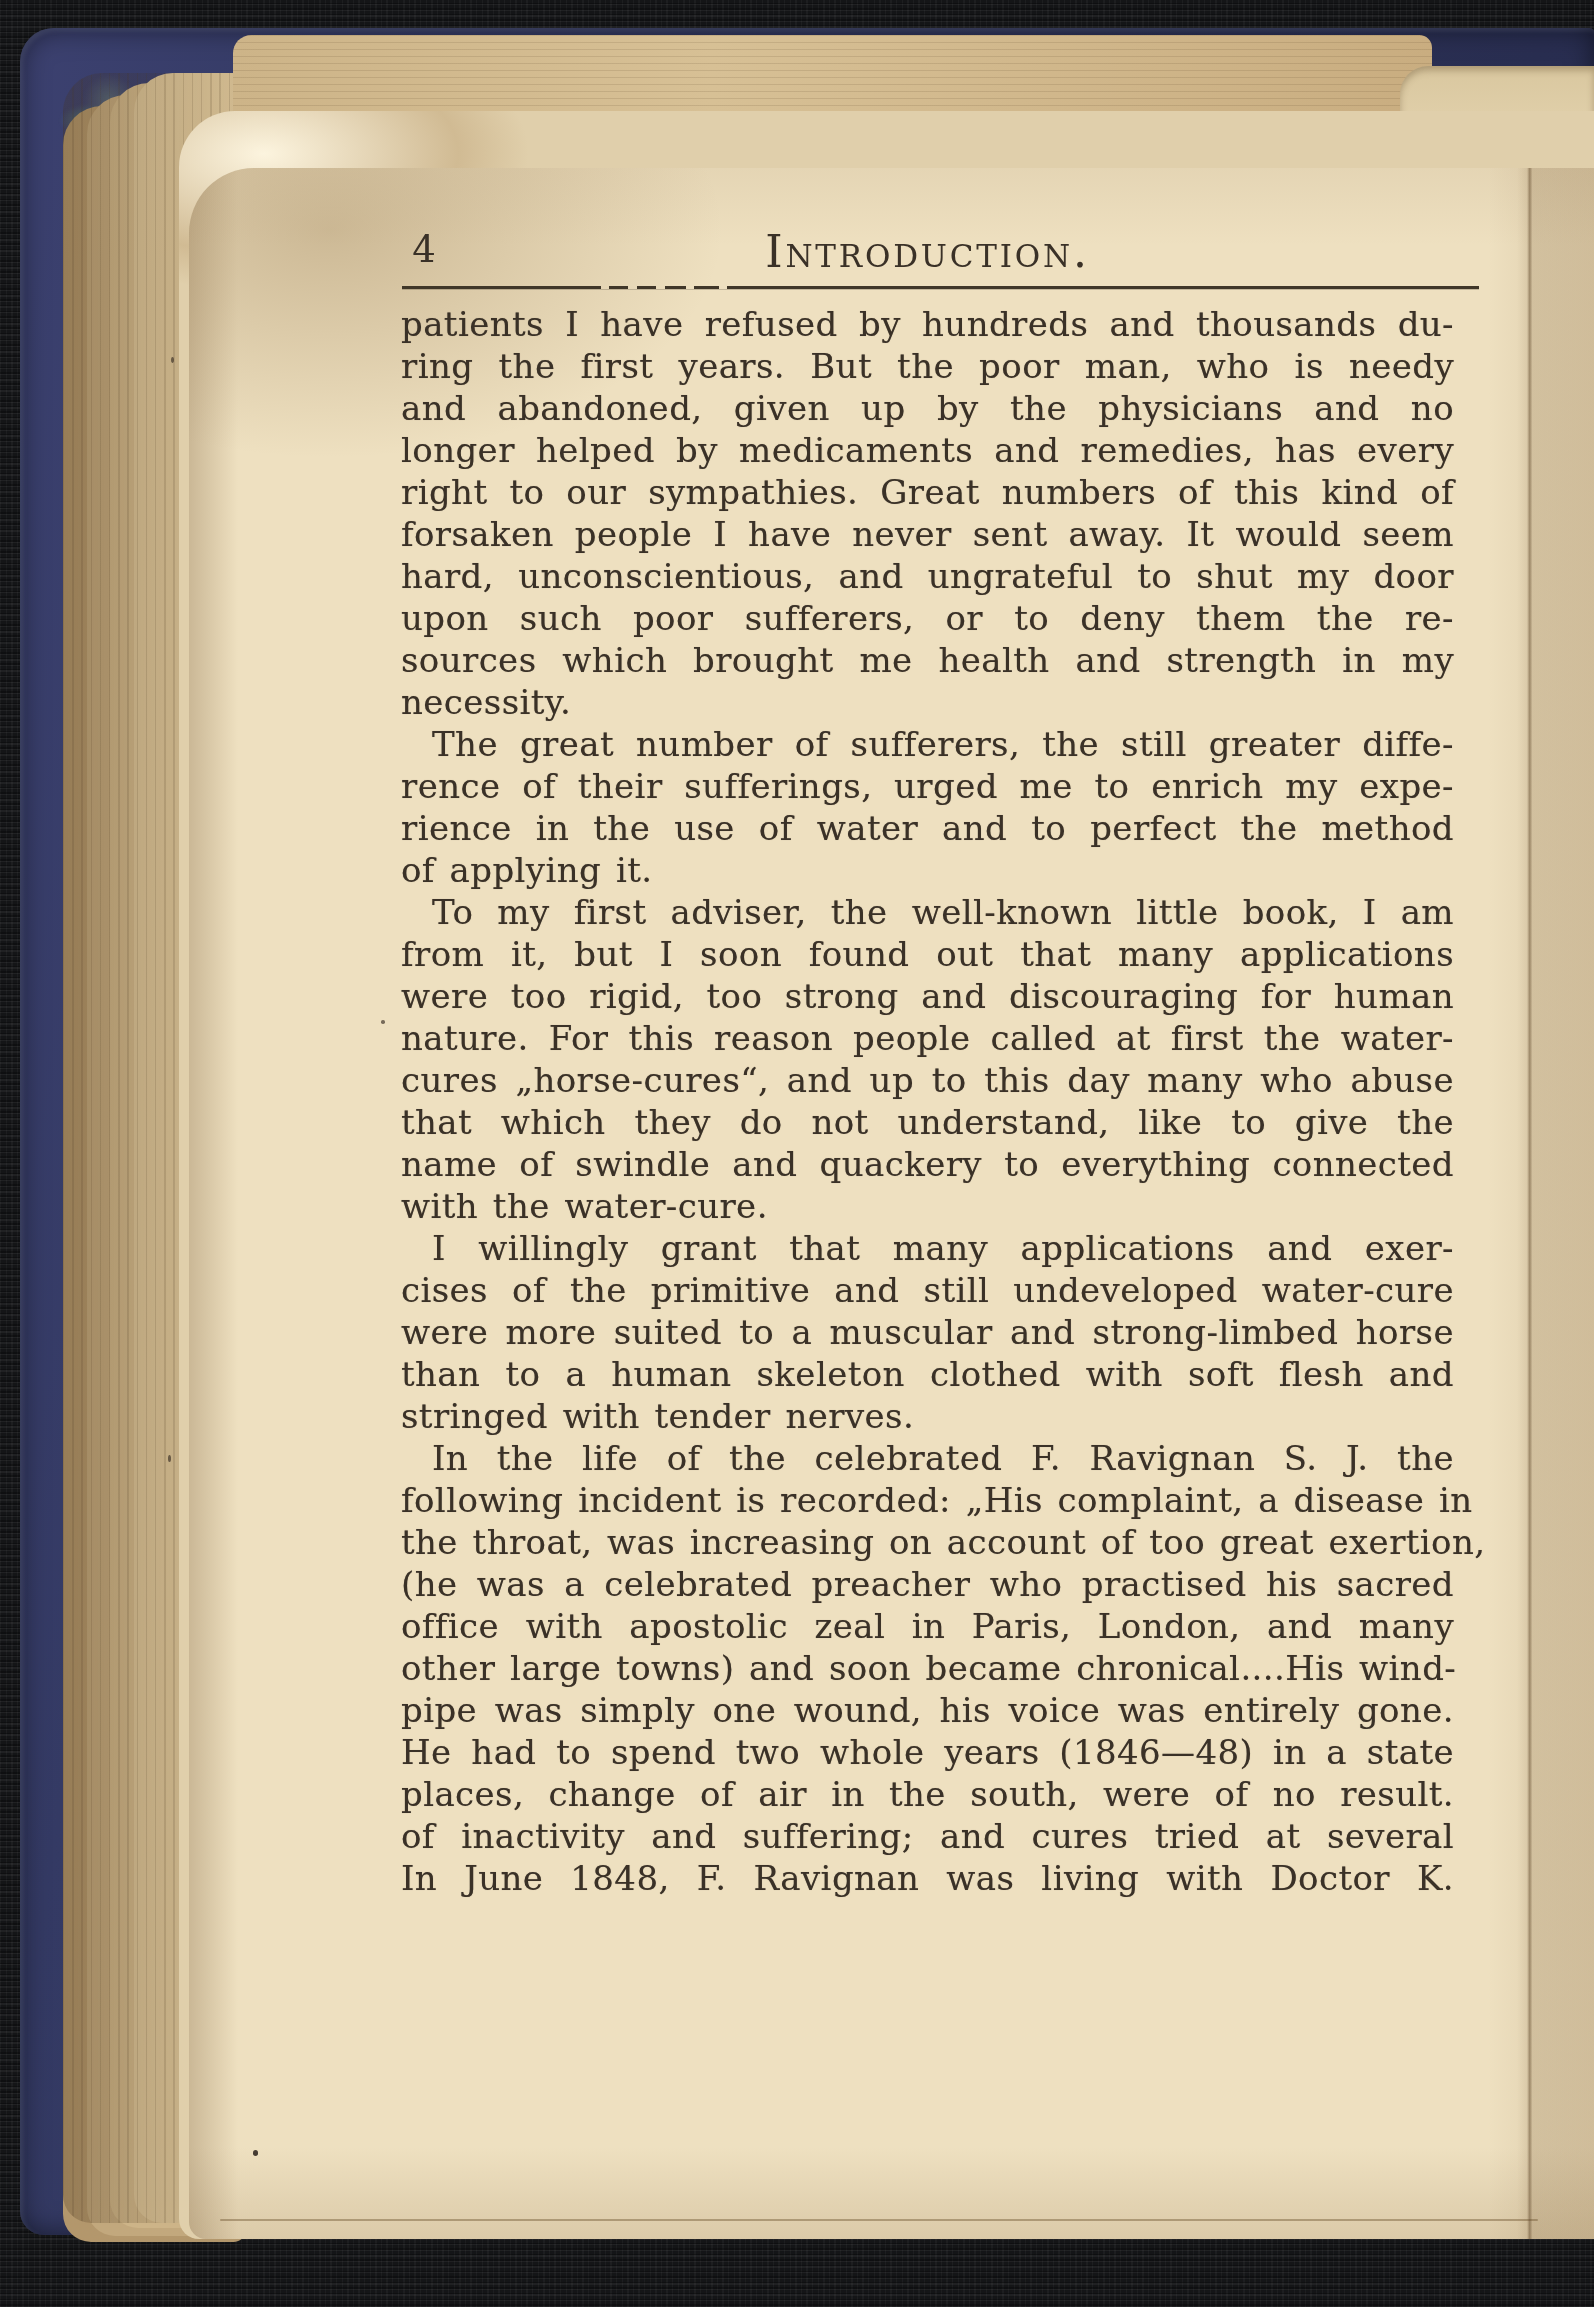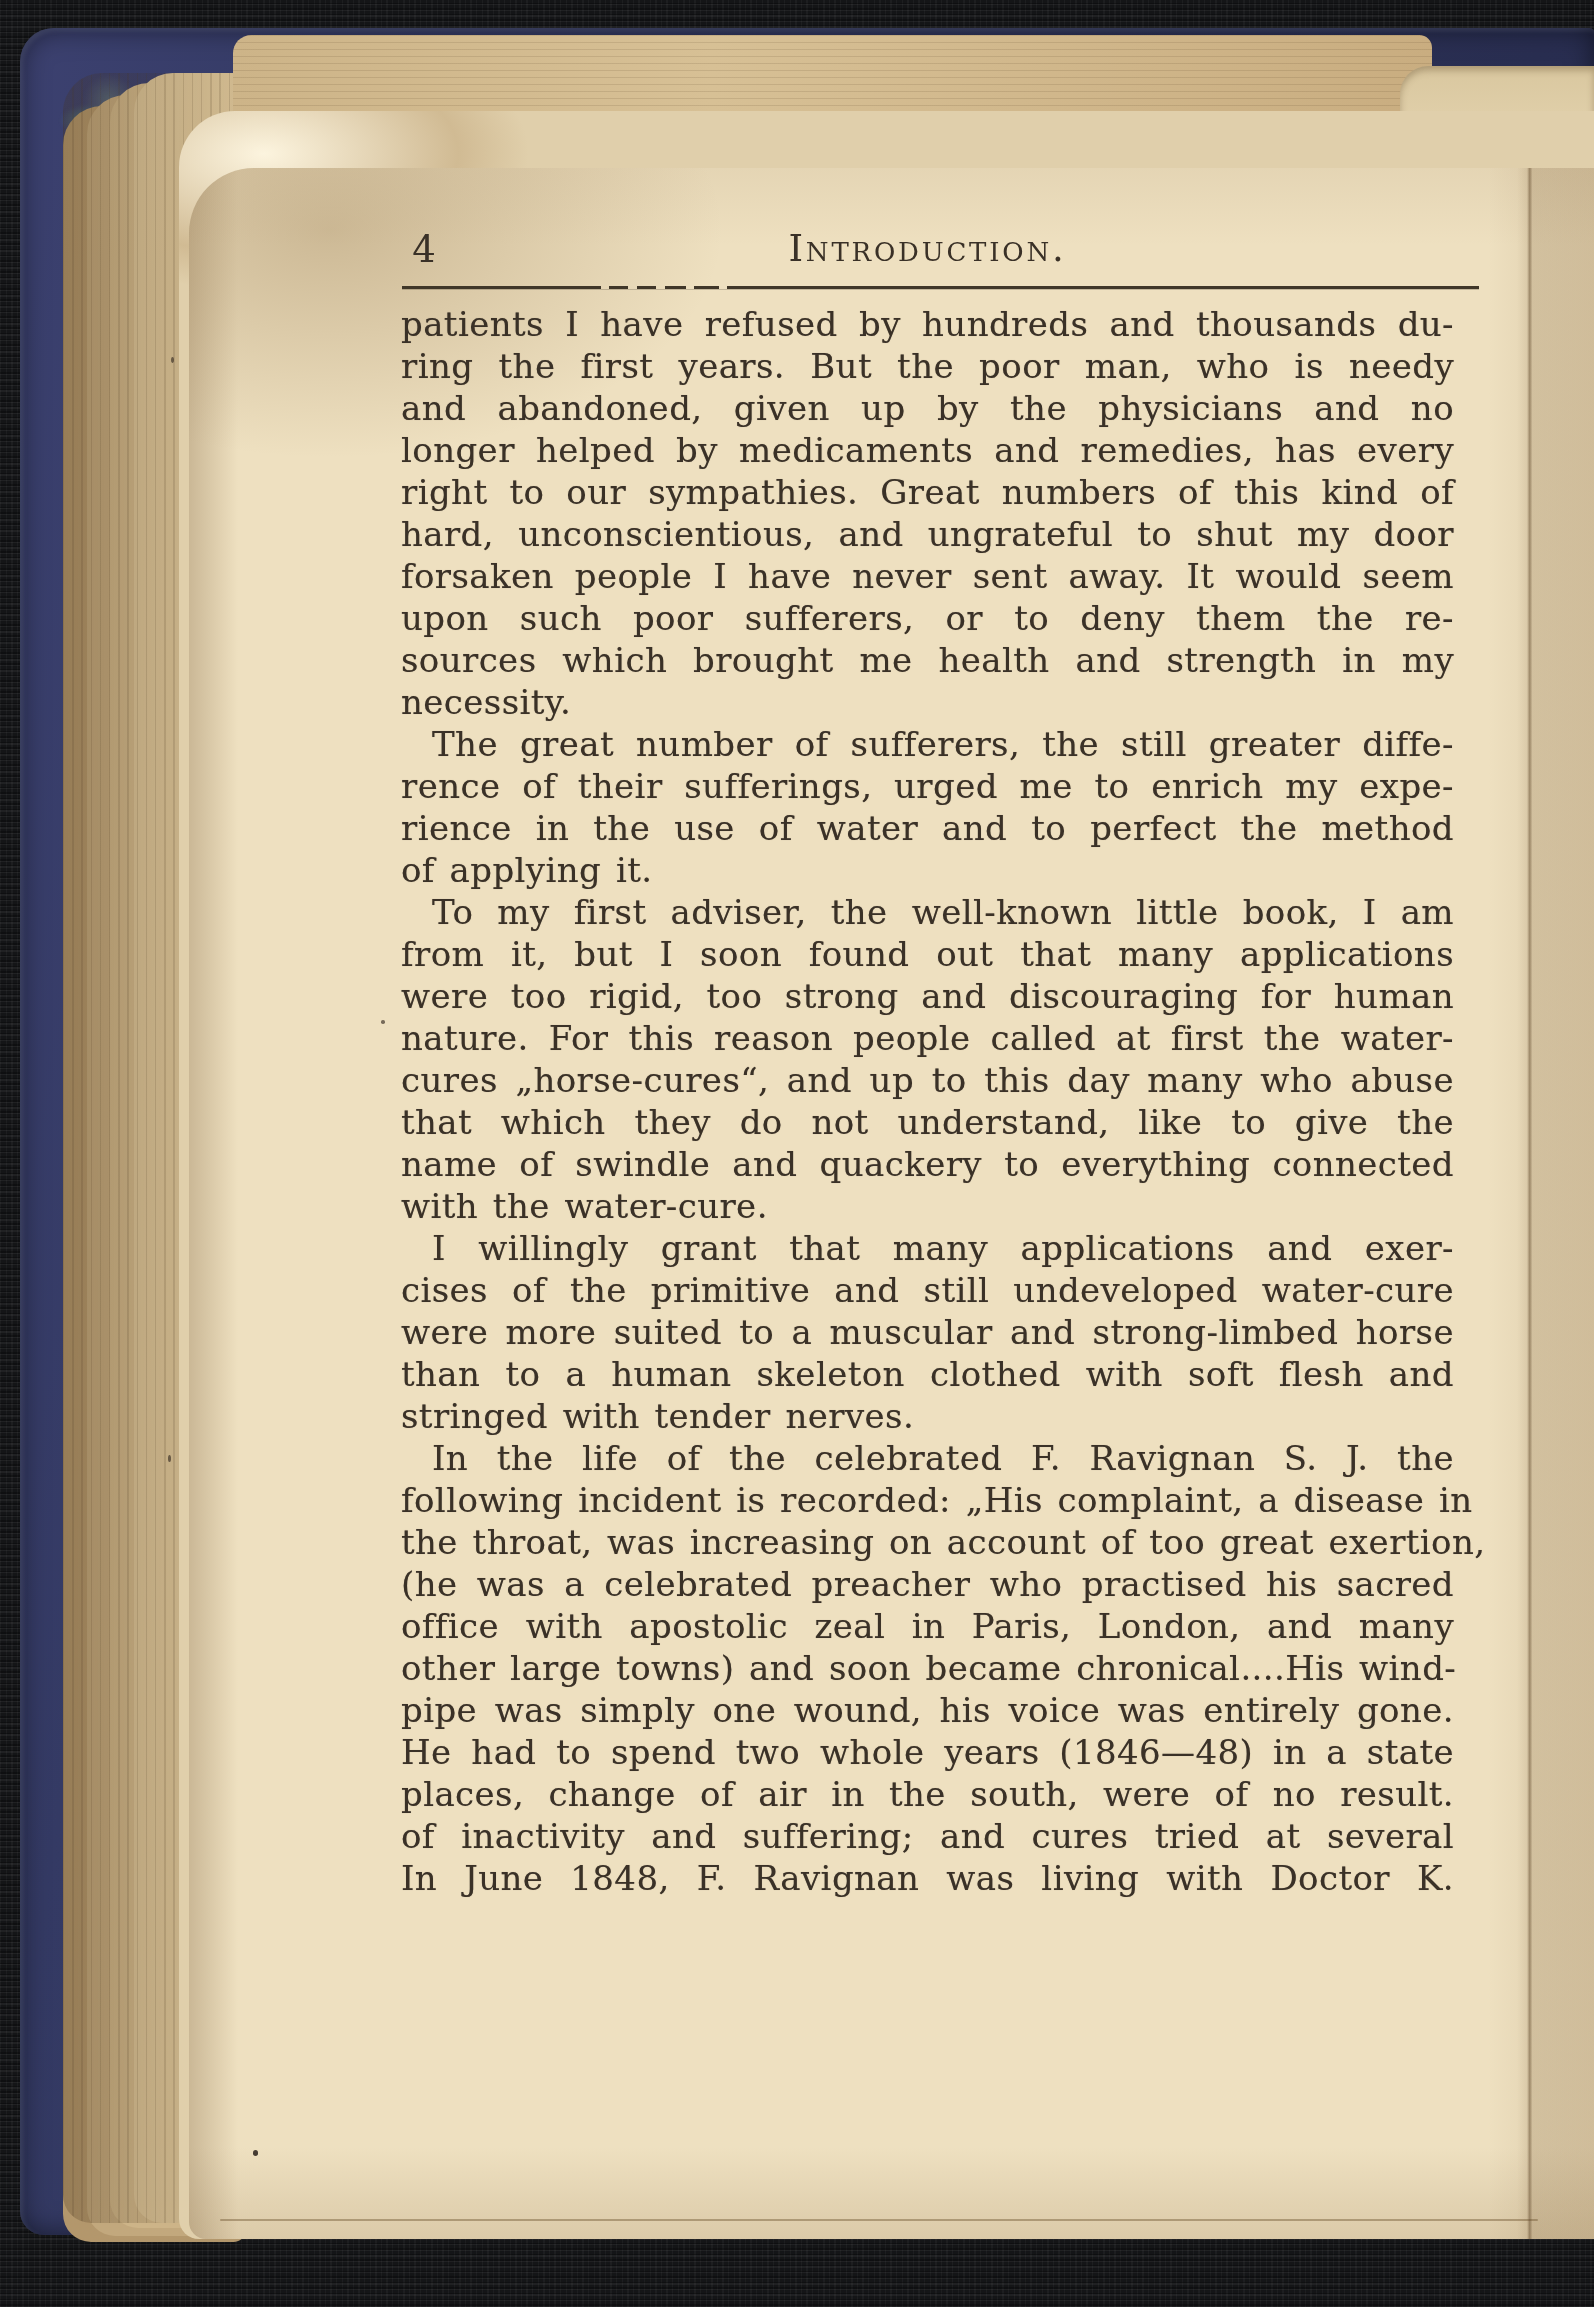--- a/index.html
+++ b/index.html
@@ -61,7 +61,7 @@
   .hdr{position:relative;height:56px;}
   .pagenum{position:absolute;left:11.3px;top:1.4px;font-size:37px;line-height:1;}
   .rtitle{position:absolute;left:0;right:0;top:0;text-align:center;
-    font-variant:small-caps;font-size:37px;line-height:1;letter-spacing:2.8px;}
+    font-variant:small-caps;font-size:44px;line-height:1;letter-spacing:2.8px;}
   .rule{position:absolute;top:56px;left:1.4px;width:1077px;height:2.8px;
     background:linear-gradient(90deg,
       #403729 0 18.5%, transparent 18.5% 19.2%, #403729 19.2% 21%, transparent 21% 21.8%,

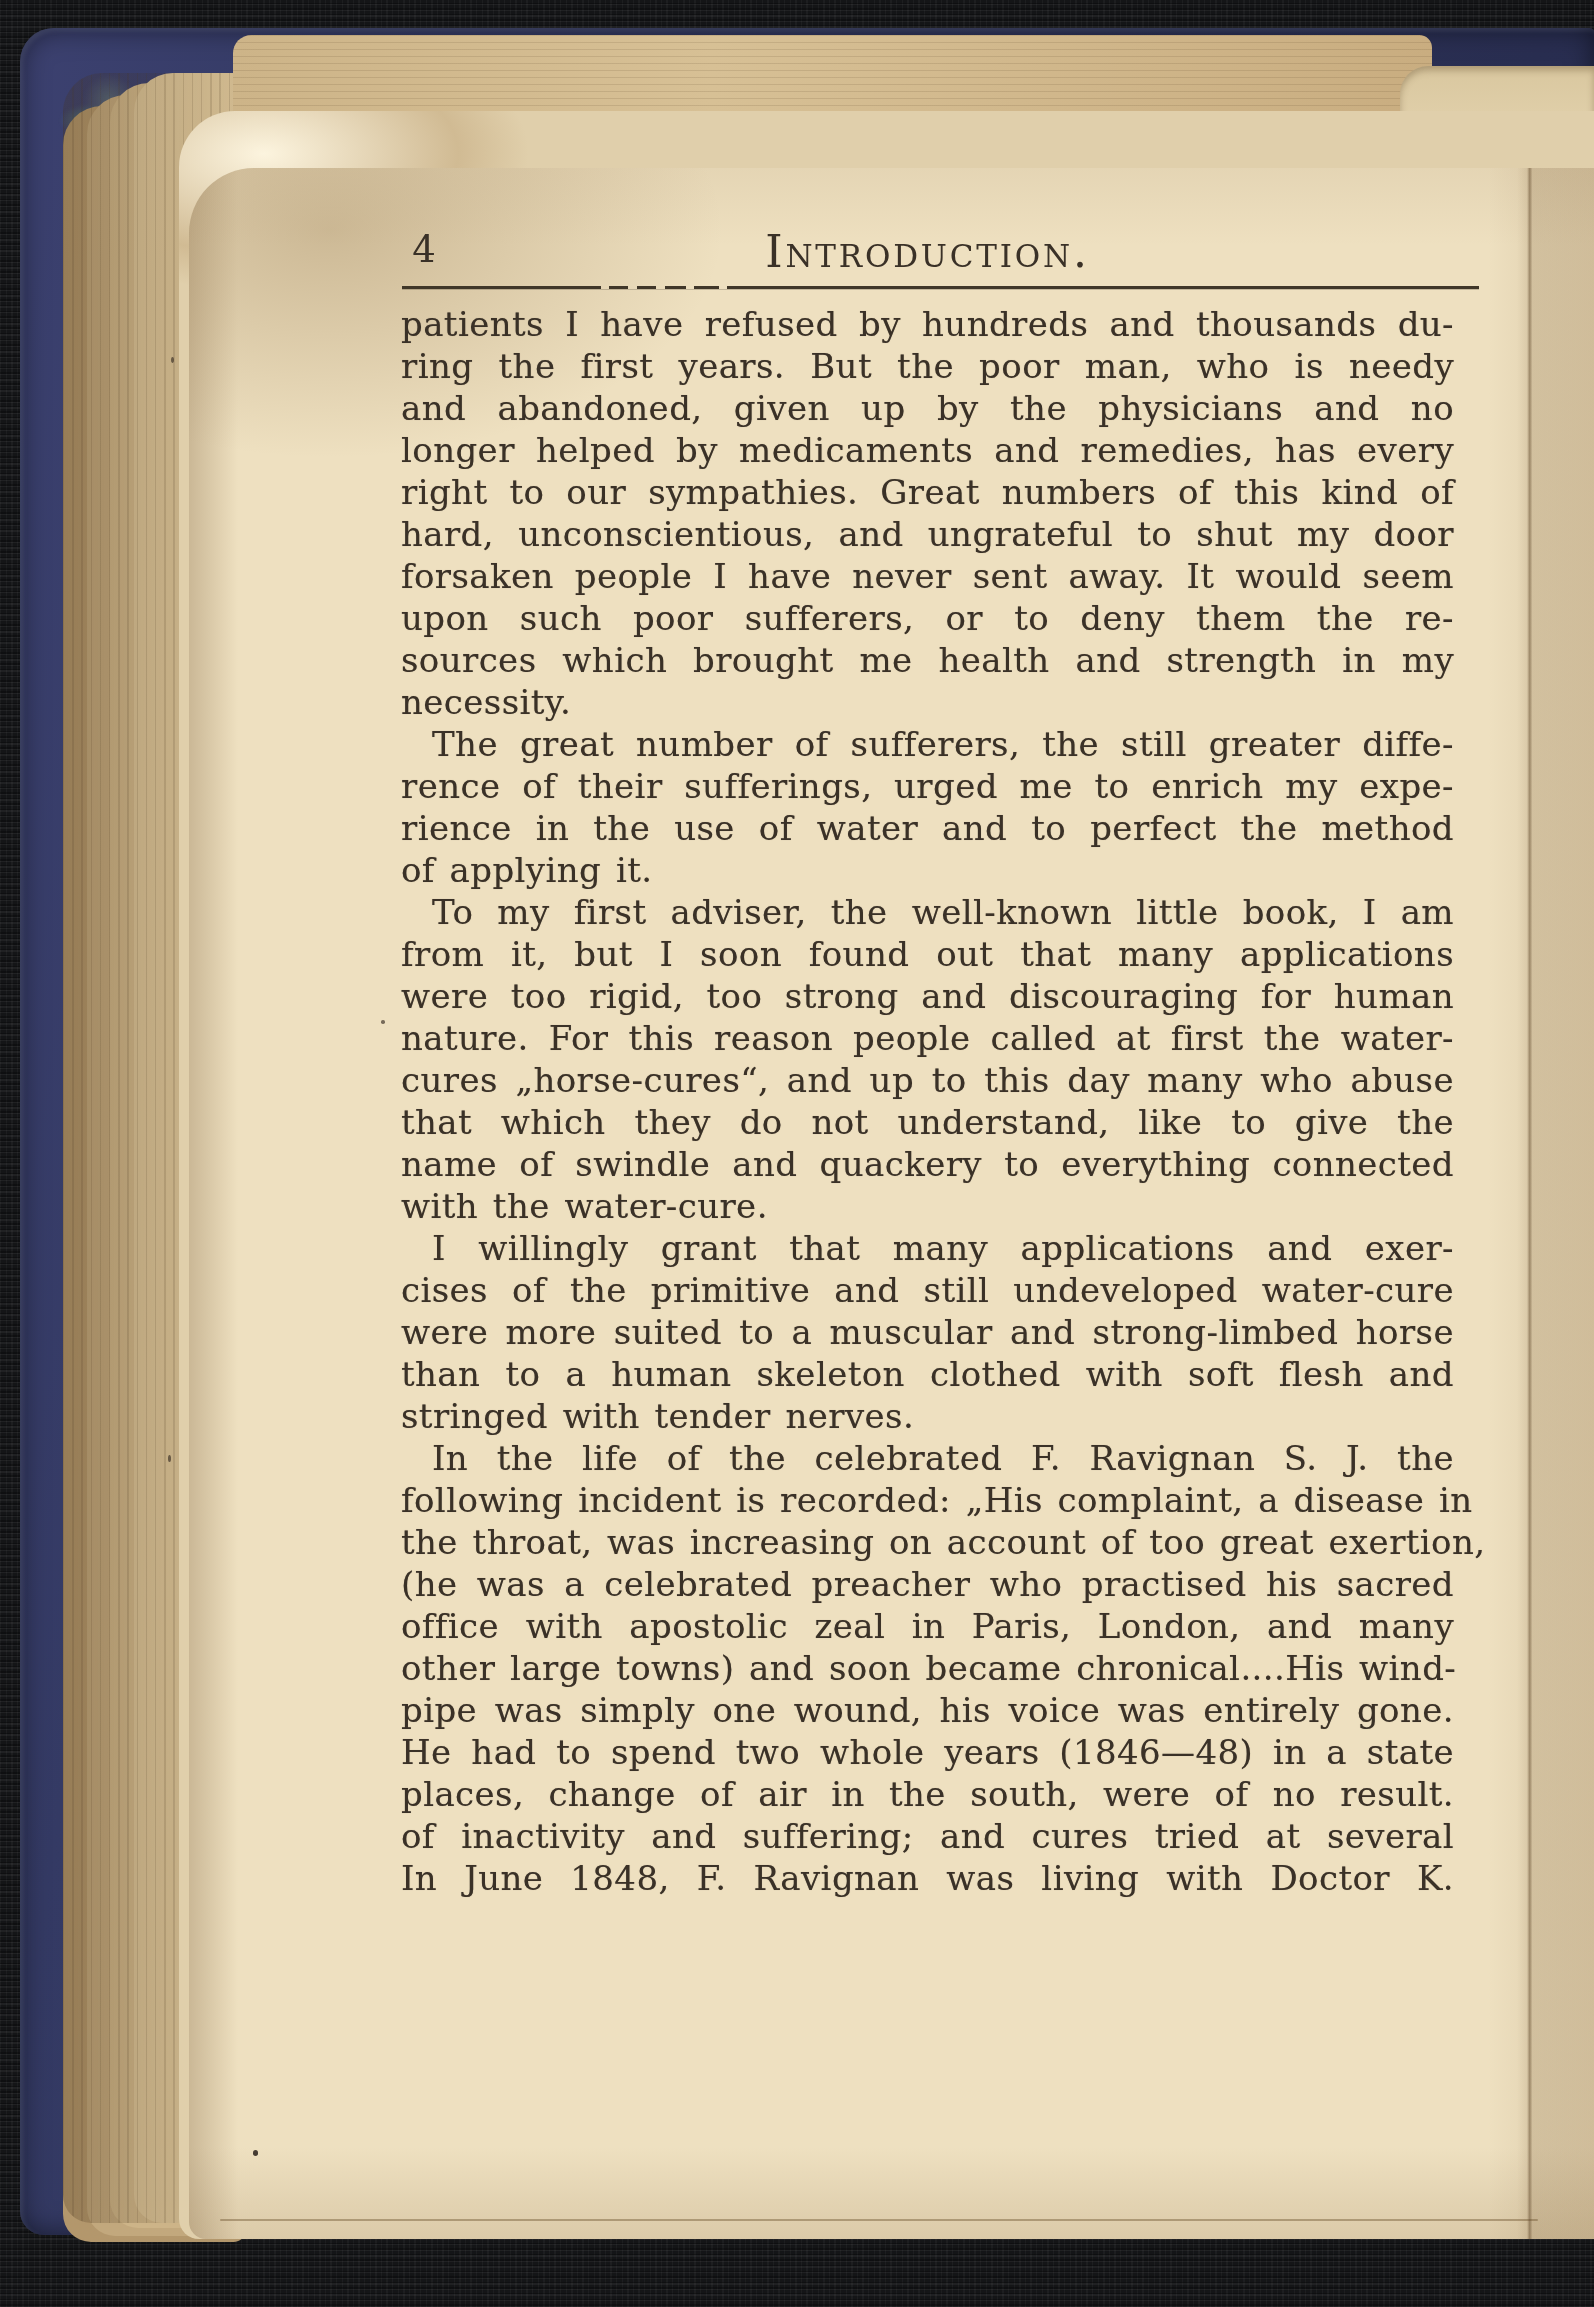--- a/index.html
+++ b/index.html
@@ -110,8 +110,8 @@
         <div class="line">and abandoned, given up by the physicians and no</div>
         <div class="line">longer helped by medicaments and remedies, has every</div>
         <div class="line">right to our sympathies.  Great numbers of this kind of</div>
+        <div class="line">forsaken people I have never sent away.  It would seem</div>
         <div class="line">hard, unconscientious, and ungrateful to shut my door</div>
-        <div class="line">forsaken people I have never sent away.  It would seem</div>
         <div class="line">upon such poor sufferers, or to deny them the re-</div>
         <div class="line">sources which brought me health and strength in my</div>
         <div class="line endp">necessity.</div>

